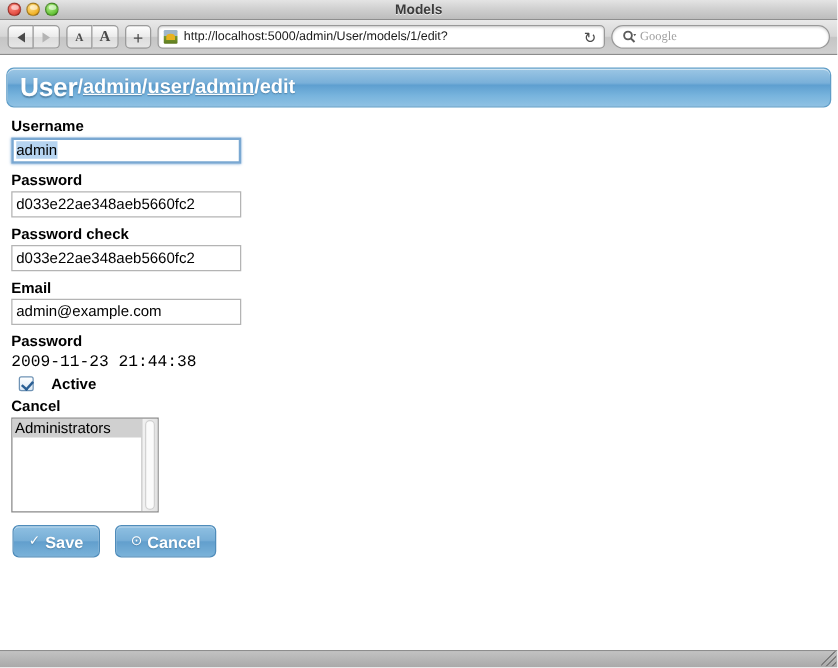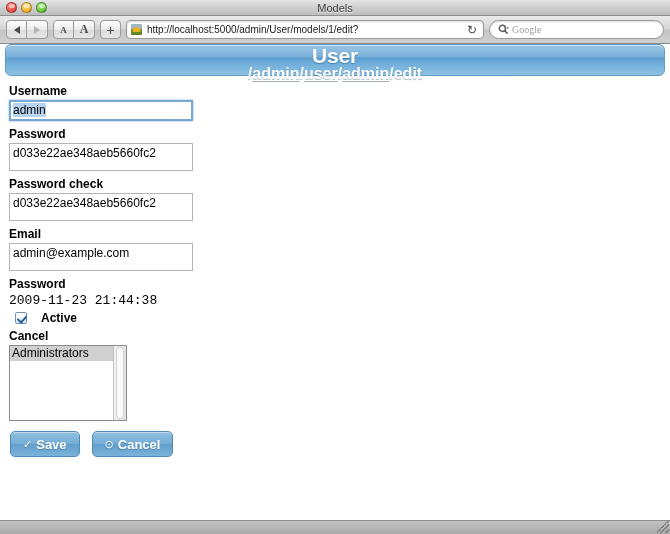--- a/index.html
+++ b/index.html
@@ -67,7 +67,7 @@
     left: 0; right: 0;
     text-align: center;
     font-size: 11px;
-    font-weight: normal;
+    font-weight: bold;
     color: #3b3b3b;
     text-shadow: 0 1px 0 rgba(255,255,255,0.7);
     pointer-events: none;

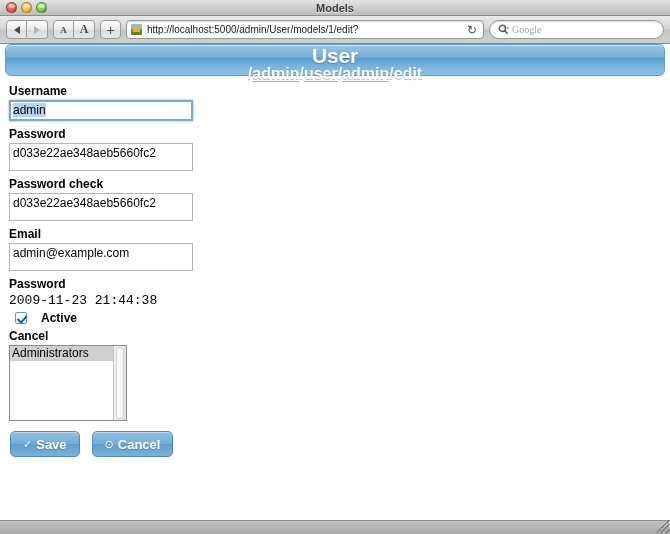--- a/index.html
+++ b/index.html
@@ -200,7 +200,7 @@
   }
 
   .page-header {
-    margin: 0 5px 0 5px;
+    margin: 10px 5px 0 5px;
     height: 32px;
     border-radius: 6px;
     background:
@@ -212,7 +212,6 @@
     padding: 0 10px;
     box-sizing: border-box;
     box-shadow: inset 0 1px 0 rgba(255,255,255,0.55);
-    flex-direction: column;
   }
   .page-title {
     color: #ffffff;

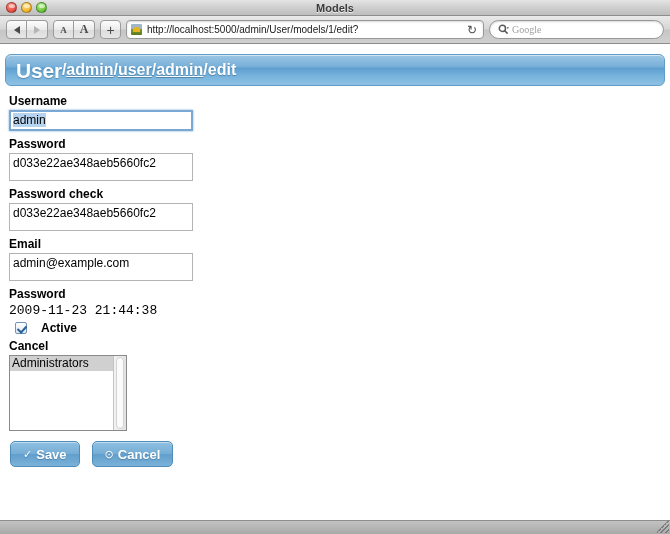--- a/index.html
+++ b/index.html
@@ -248,7 +248,7 @@
 
   .text-input {
     width: 184px;
-    height: 28px;
+    height: 21px;
     box-sizing: border-box;
     font-family: "Liberation Sans", sans-serif;
     font-size: 12px;

